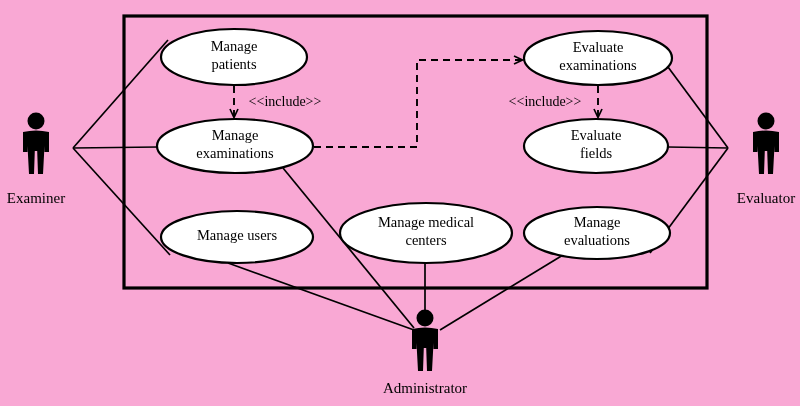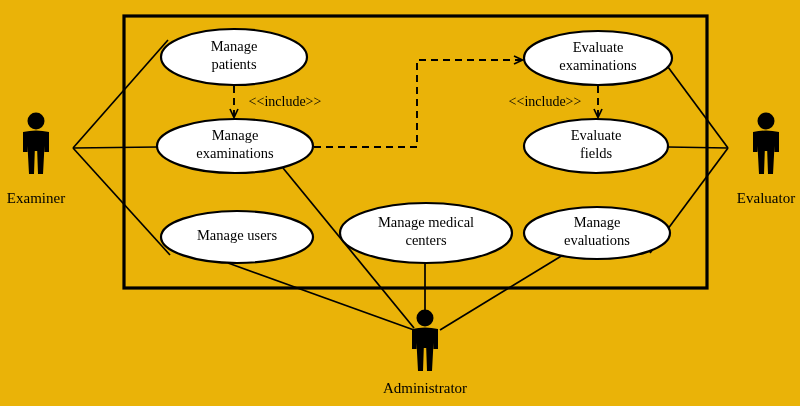--- a/index.html
+++ b/index.html
@@ -11,7 +11,7 @@
     position: relative;
     width: 800px;
     height: 406px;
-    background: #eab308;
+    background: #f9a8d4;
     font-family: "Liberation Serif", "DejaVu Serif", serif;
     overflow: hidden;
   }

